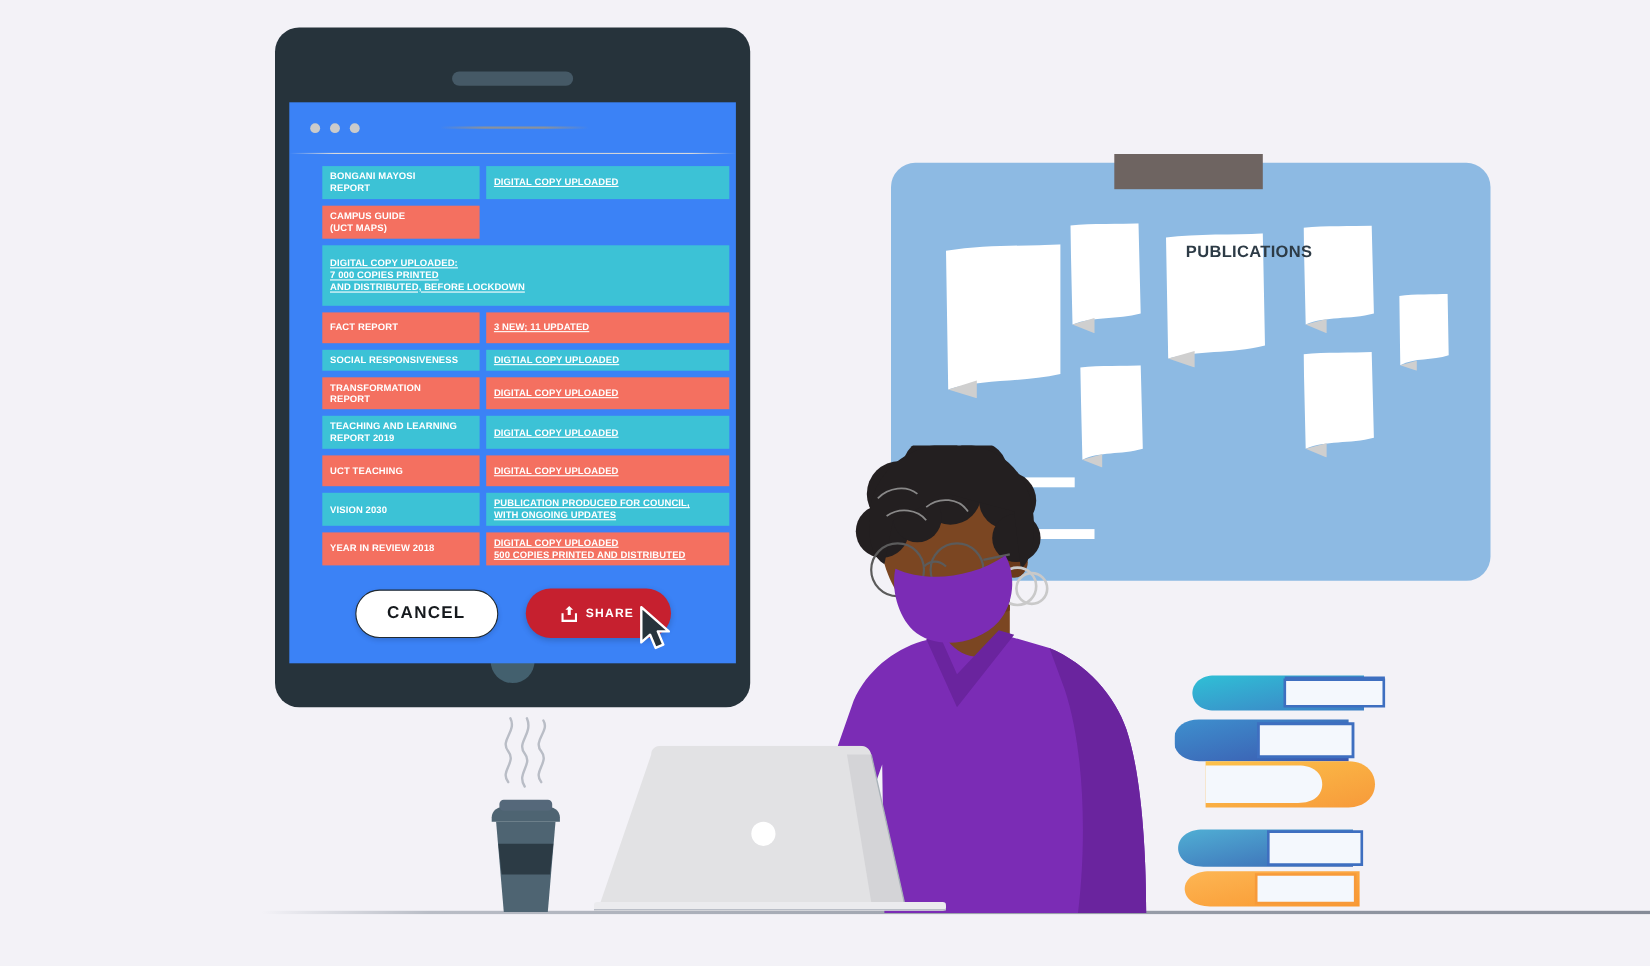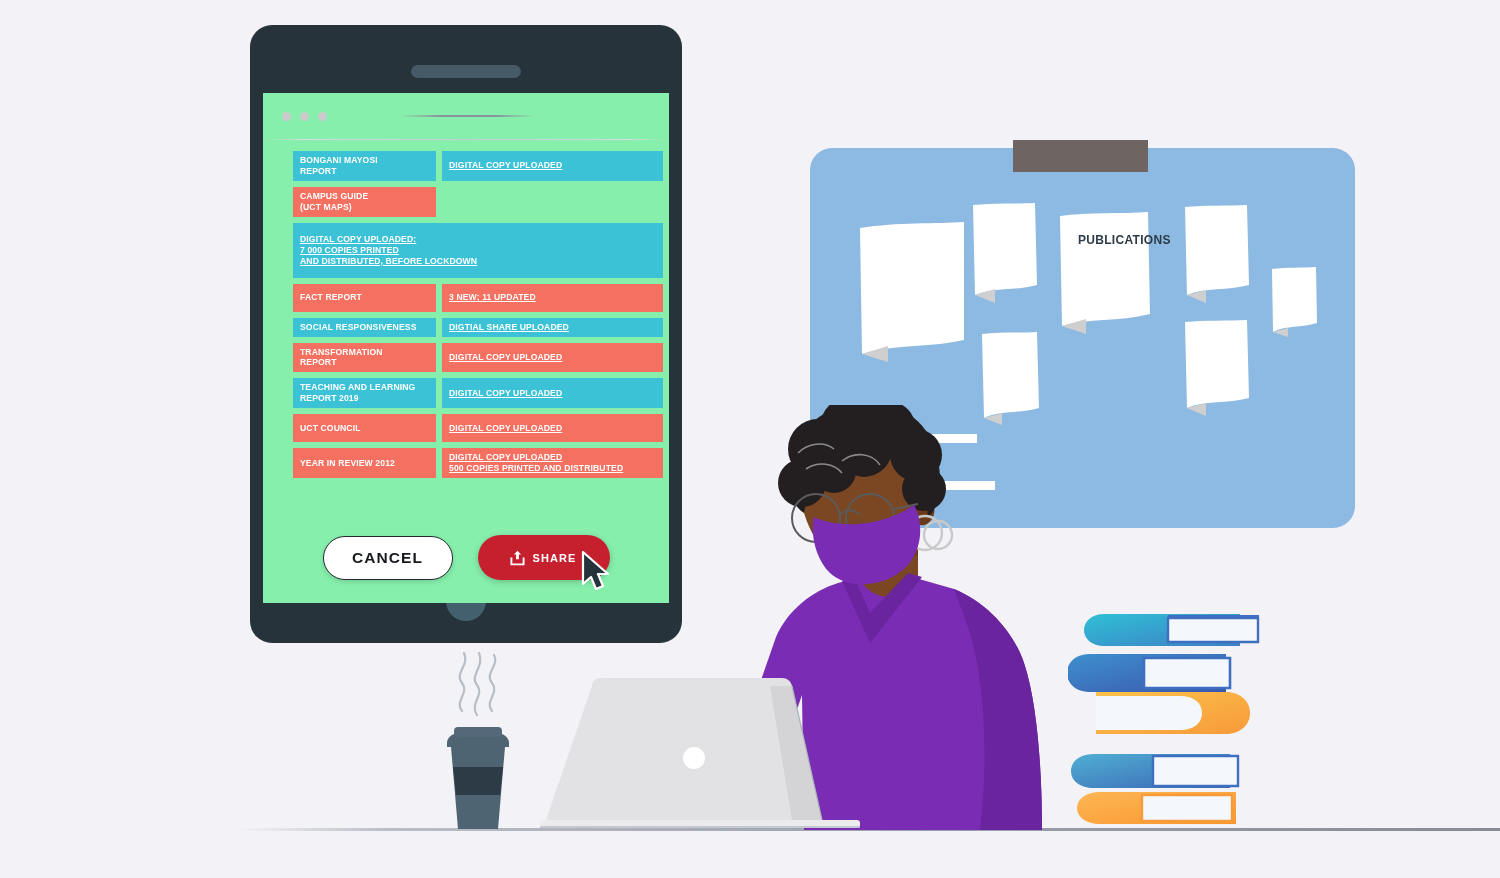--- a/index.html
+++ b/index.html
@@ -32,7 +32,7 @@
   }
   .tablet-screen {
     position: absolute; left: 13px; top: 68px; width: 406px; height: 510px;
-    background: #86efac; overflow: hidden;
+    background: #3b82f6; overflow: hidden;
   }
 
   

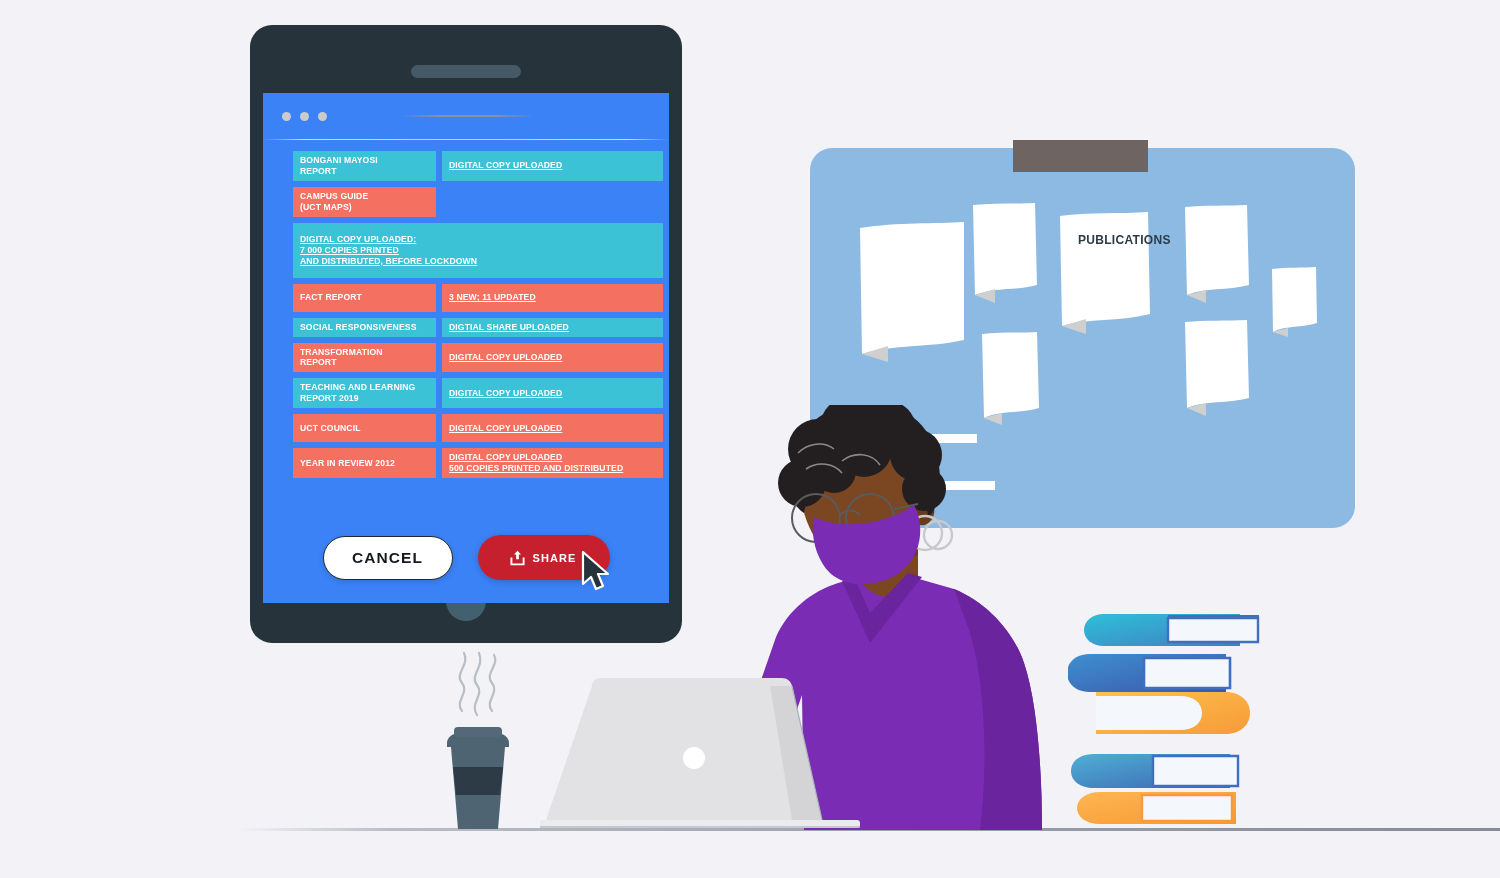--- a/index.html
+++ b/index.html
@@ -99,7 +99,7 @@
   .paper svg { display: block; }
   .board-label {
     position: absolute; left: 1078px; top: 221px;
-    font-size: 12px; font-weight: 600; color: #2D3B46; letter-spacing: .3px; margin-top: 12px;
+    font-size: 15px; font-weight: 600; color: #2D3B46; letter-spacing: .3px;
   }
 
   

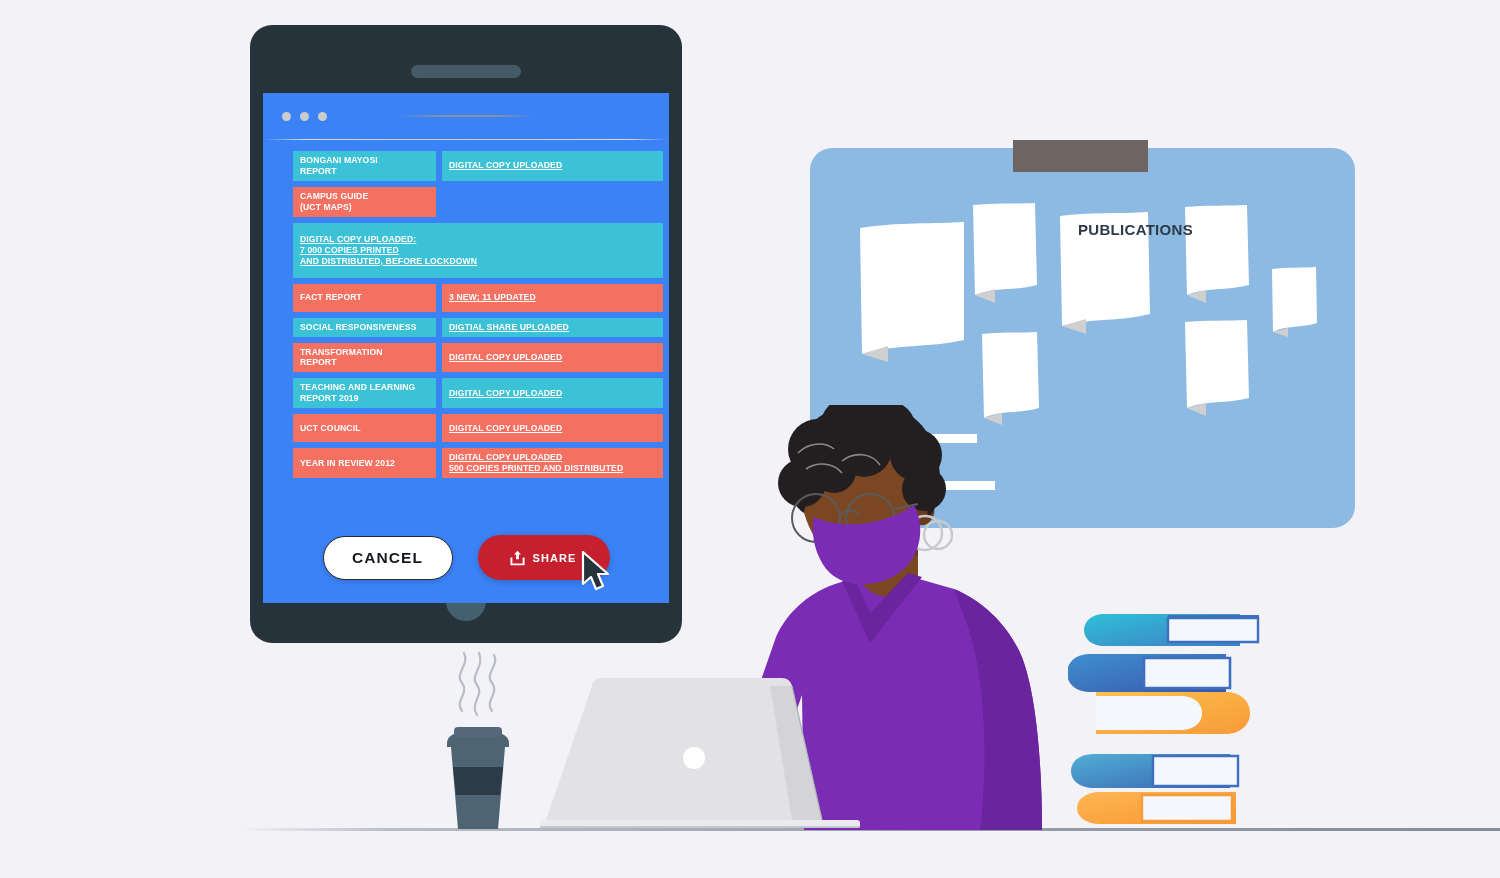--- a/index.html
+++ b/index.html
@@ -352,7 +352,7 @@
 
         <div class="pub-row">
           <div class="cell name teal txt">SOCIAL RESPONSIVENESS</div>
-          <div class="cell value teal txt">DIGTIAL SHARE UPLOADED</div>
+          <div class="cell value teal txt">DIGTIAL COPY UPLOADED</div>
         </div>
 
         <div class="pub-row">

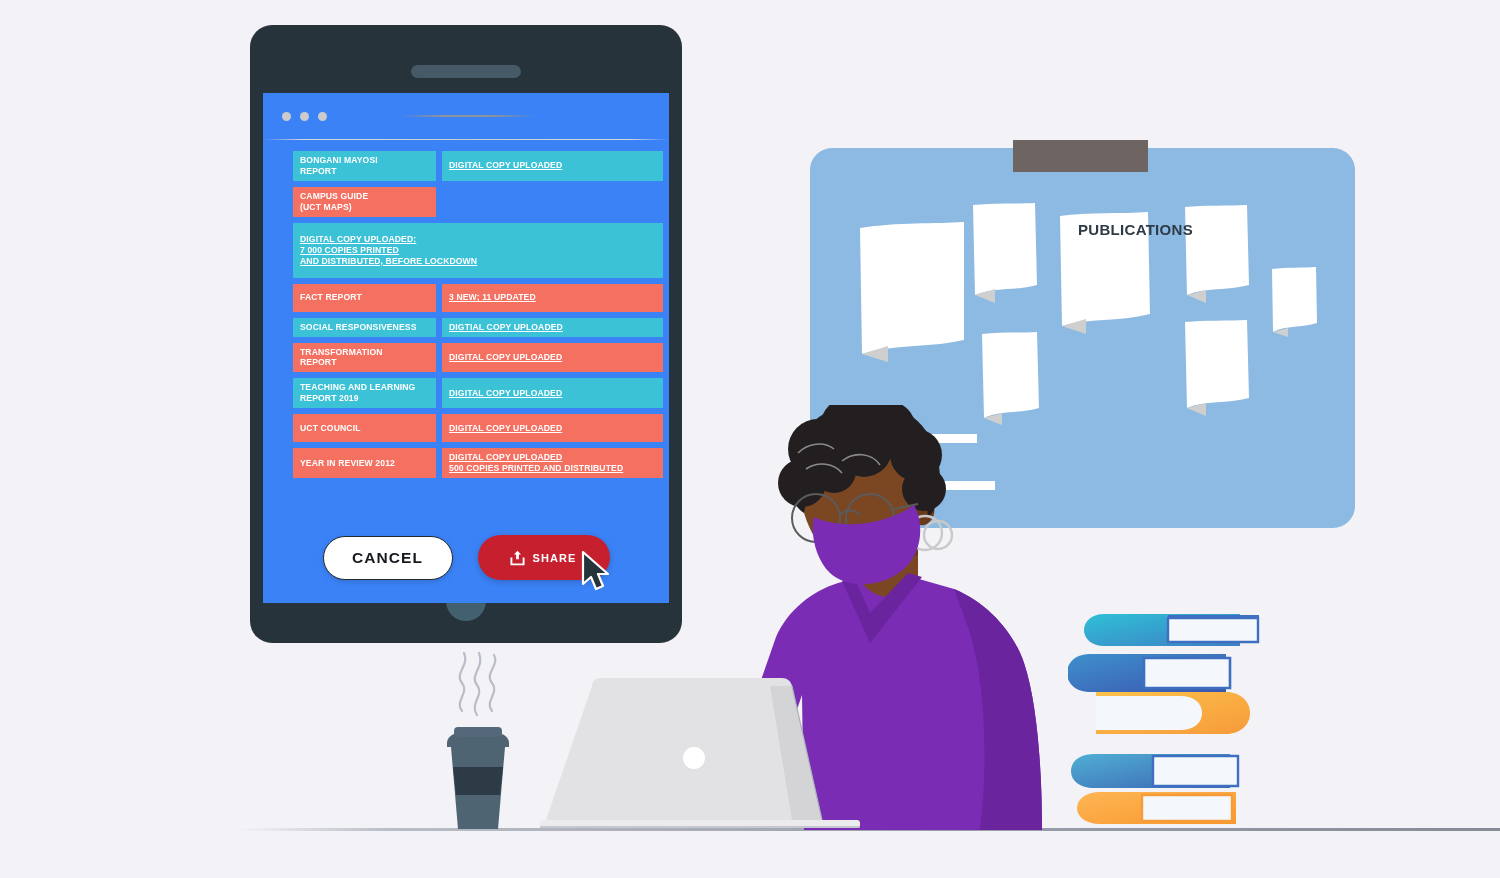--- a/index.html
+++ b/index.html
@@ -368,7 +368,7 @@
         </div>
 
         <div class="pub-row" style="min-height:28px">
-          <div class="cell name coral txt"> UCT COUNCIL</div>
+          <div class="cell name coral txt"> UCT TEACHING</div>
           <div class="cell value coral txt">DIGITAL COPY UPLOADED</div>
         </div>
 

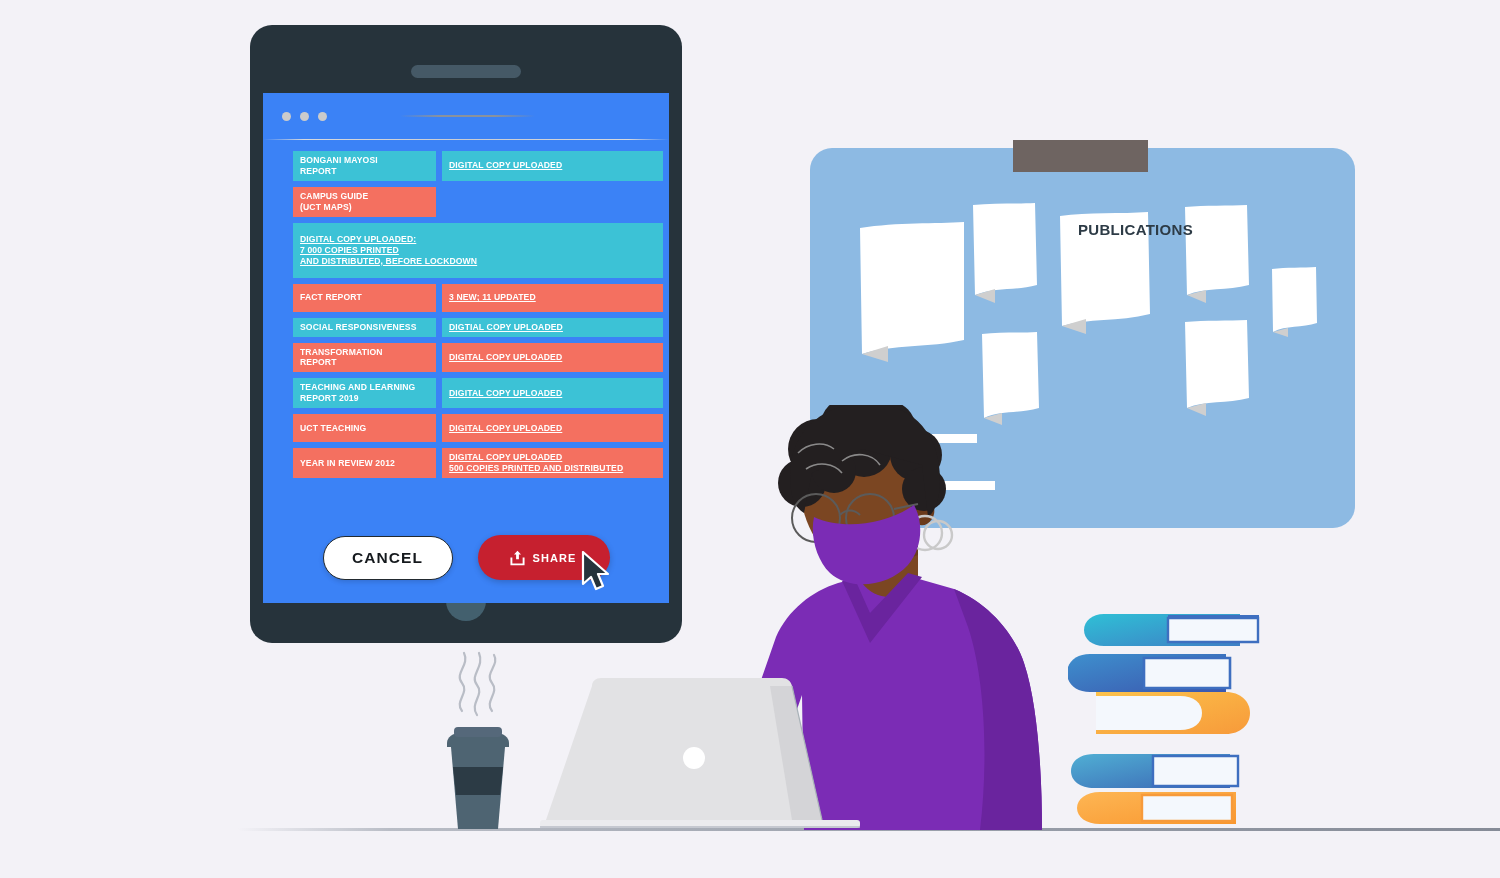--- a/index.html
+++ b/index.html
@@ -372,6 +372,11 @@
           <div class="cell value coral txt">DIGITAL COPY UPLOADED</div>
         </div>
 
+        <div class="pub-row">
+          <div class="cell name teal txt">VISION 2030</div>
+          <div class="cell value teal txt">PUBLICATION PRODUCED FOR COUNCIL,
+WITH ONGOING UPDATES</div>
+        </div>
 
         <div class="pub-row">
           <div class="cell name coral txt">YEAR IN REVIEW 2012</div>

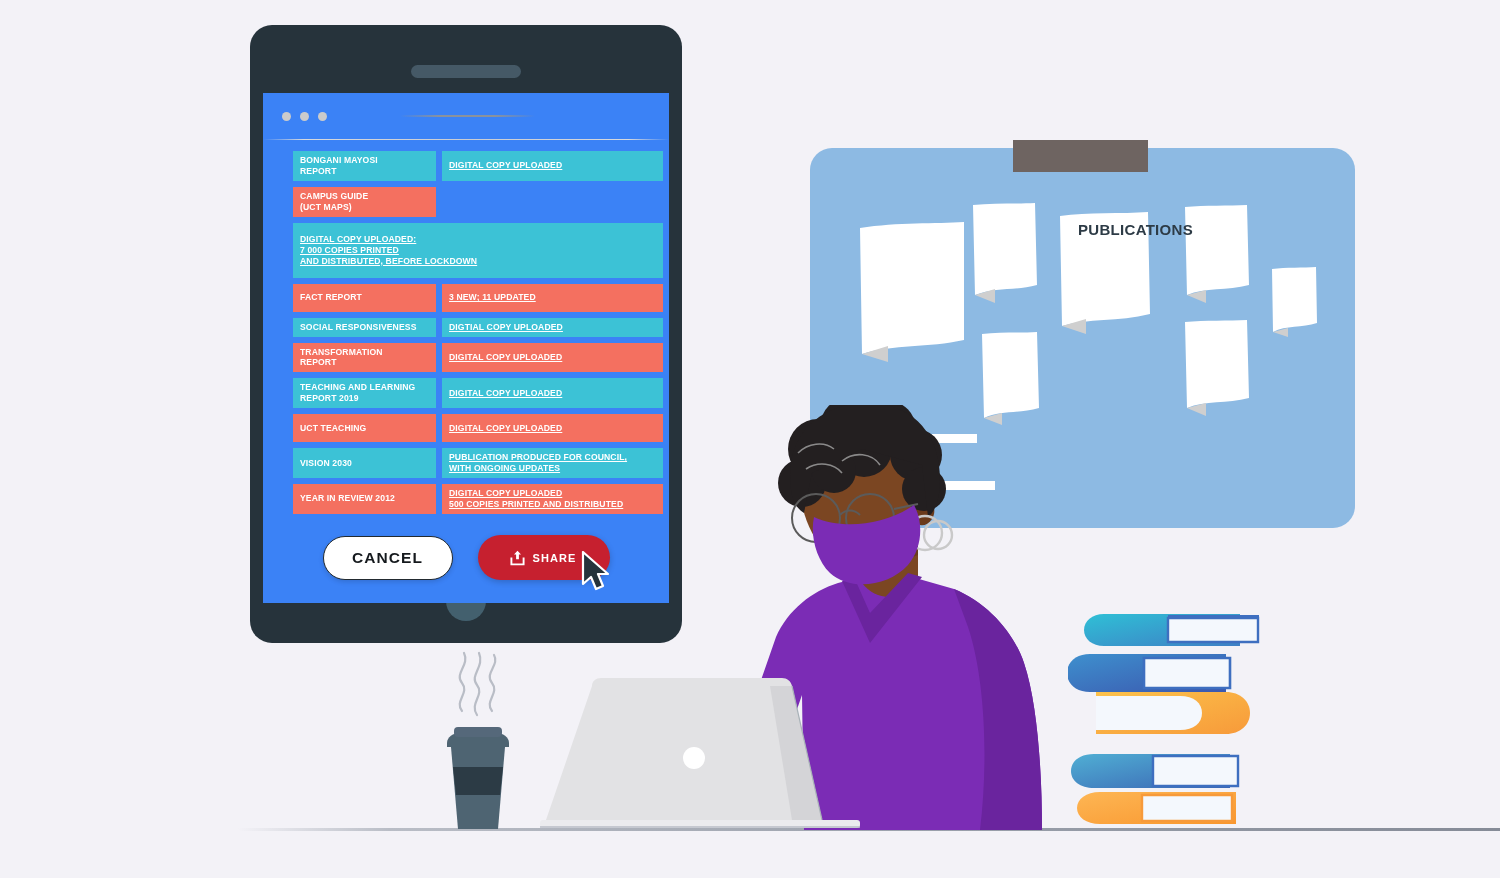--- a/index.html
+++ b/index.html
@@ -379,7 +379,7 @@
         </div>
 
         <div class="pub-row">
-          <div class="cell name coral txt">YEAR IN REVIEW 2012</div>
+          <div class="cell name coral txt">YEAR IN REVIEW 2018</div>
           <div class="cell value coral txt">DIGITAL COPY UPLOADED
 500 COPIES PRINTED AND DISTRIBUTED</div>
         </div>

